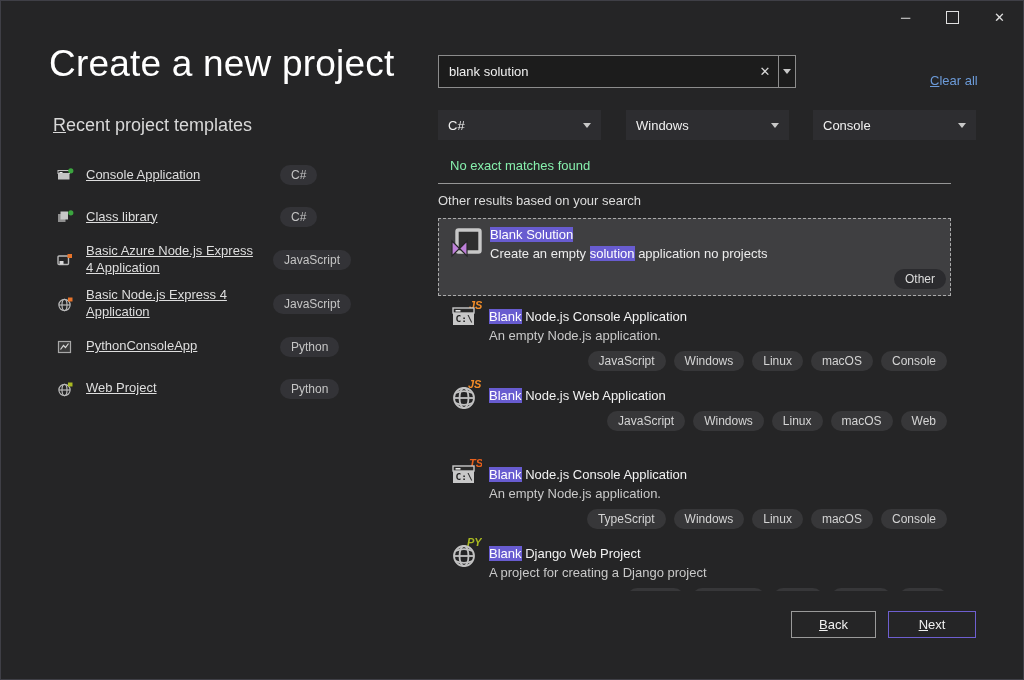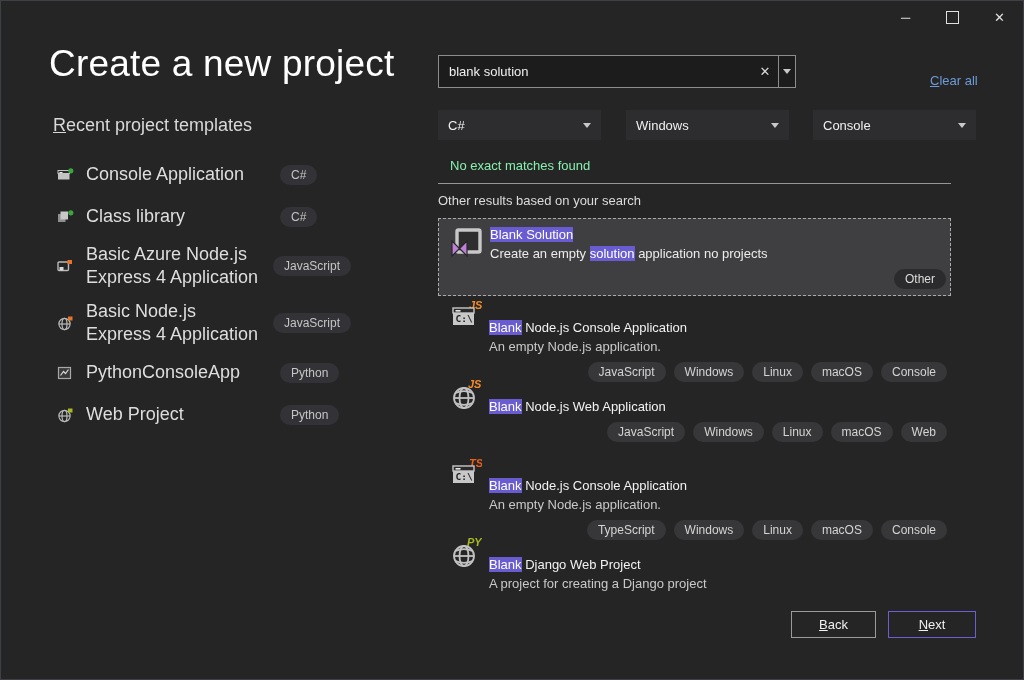--- a/index.html
+++ b/index.html
@@ -23,7 +23,7 @@
   .recent-list{position:absolute;left:48px;top:158px;width:302px;list-style:none;margin:0;padding:0;}
   .recent-item{display:flex;align-items:center;gap:12px;min-height:32px;margin-bottom:10px;padding-left:8px;cursor:default;}
   .recent-icon{flex:none;width:17px;height:16px;display:flex;}
-  .recent-label{flex:1;font-size:18px;color:#dedede;line-height:1.3;max-width:182px;}
+  .recent-label{flex:1;font-size:13px;color:#dedede;line-height:1.3;max-width:182px;text-decoration:underline;}
   .chip{background:#333337;border-radius:10px;padding:3px 11px;font-size:12px;color:#c5c5c5;white-space:nowrap;flex:none;}
 
   

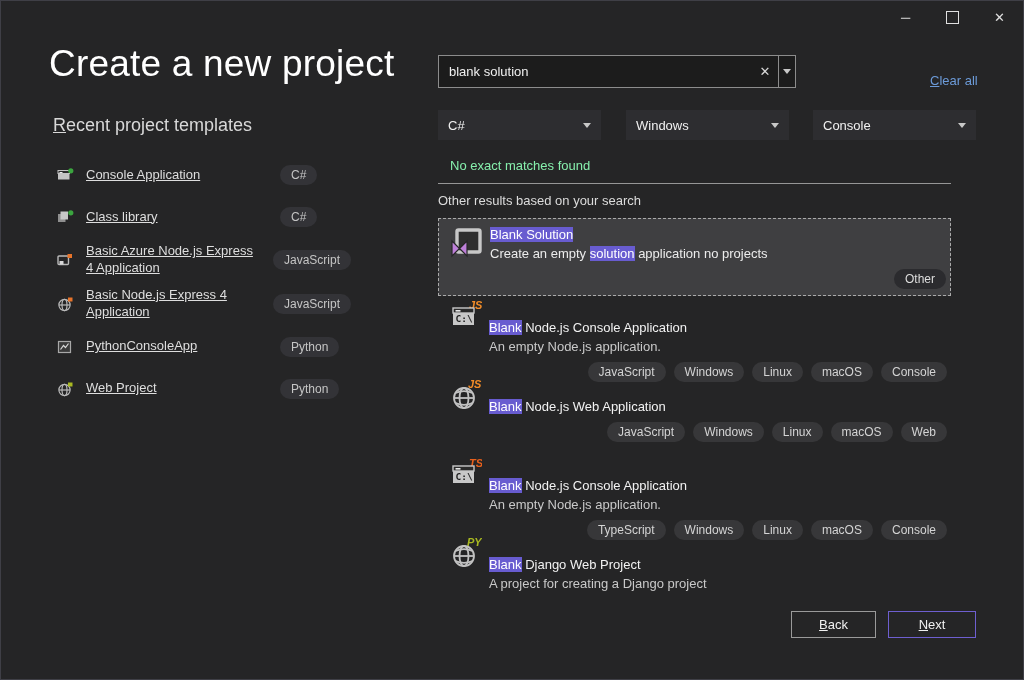--- a/index.html
+++ b/index.html
@@ -52,7 +52,7 @@
   .result-item.selected{height:78px;background:#3f3f41;border:1px dashed #ababab;margin-bottom:1px;}
   .ri-icon{position:absolute;left:14px;top:2px;}
   .result-item.selected .ri-icon{left:10px;top:8px;}
-  .ri-body{position:absolute;left:51px;top:23px;right:4px;}
+  .ri-body{position:absolute;left:51px;top:12px;right:4px;}
   .result-item.selected .ri-body{top:8px;}
   .ri-title{font-size:13px;line-height:16px;color:#f2f2f2;}
   .ri-desc{font-size:13px;line-height:16px;color:#c9c9c9;margin-top:3px;}

